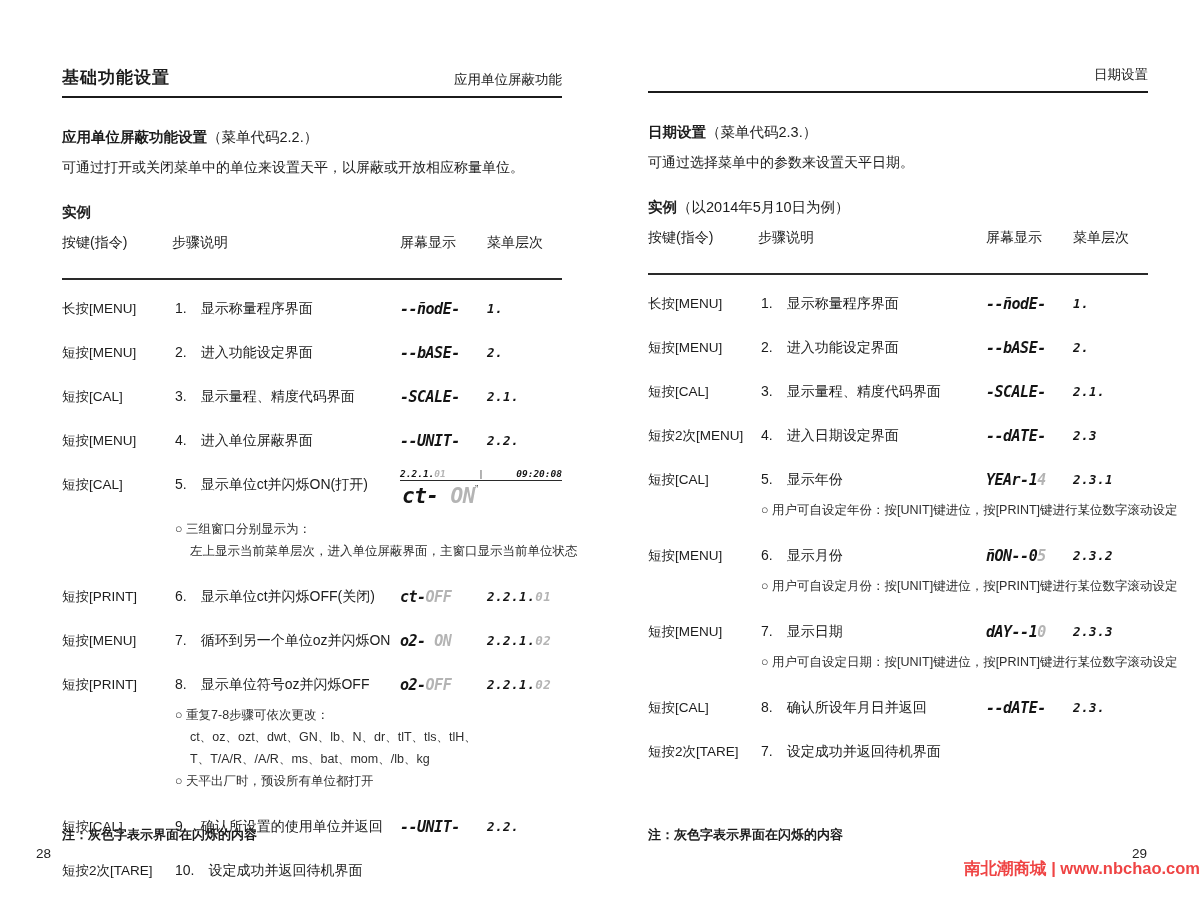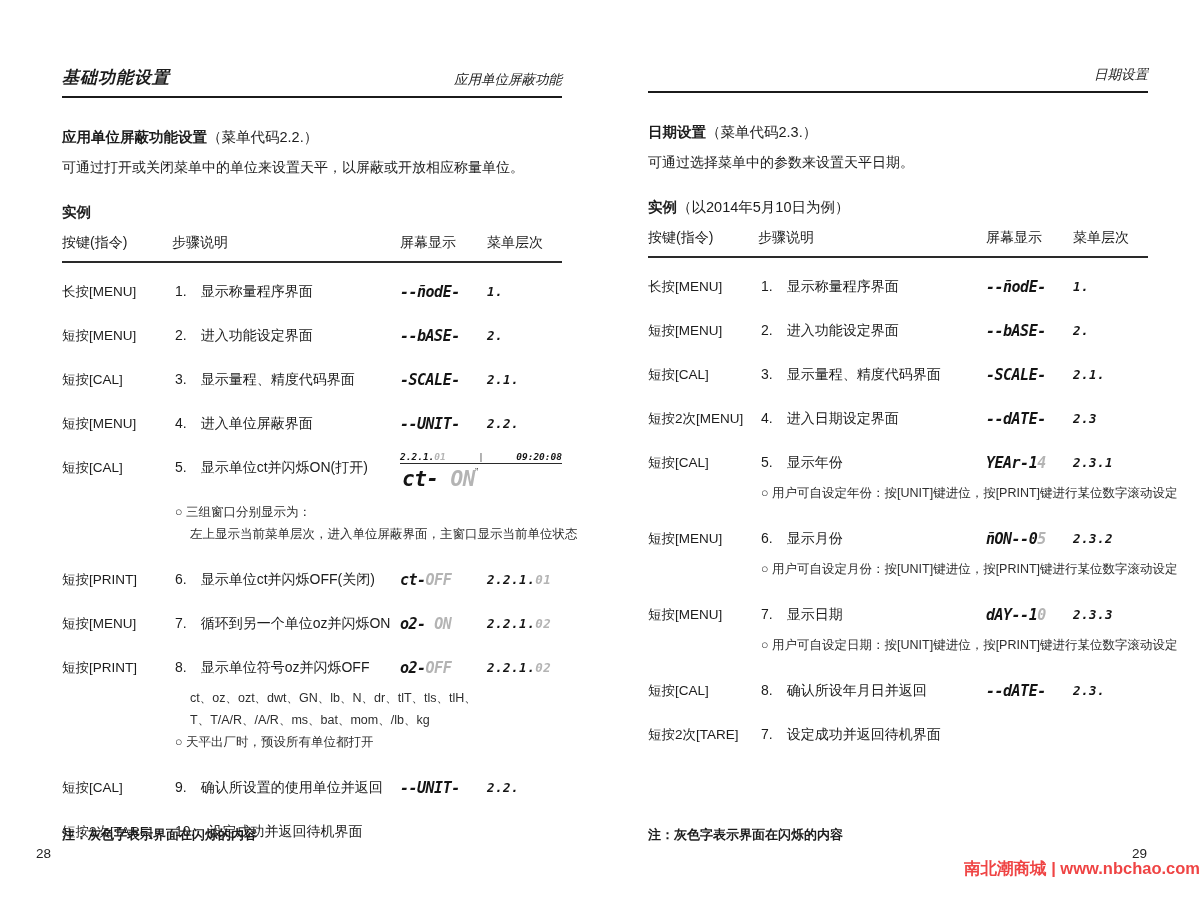--- a/index.html
+++ b/index.html
@@ -19,7 +19,6 @@
     display: flex; justify-content: space-between; align-items: flex-end;
     margin-top: 66px; padding-bottom: 7px;
     border-bottom: 2px solid #1b1b1b;
-    font-style: italic;
   }
   .h-left  { font-size: 17px; font-weight: bold; letter-spacing: 1px; }
   .h-right { font-size: 13.5px; }

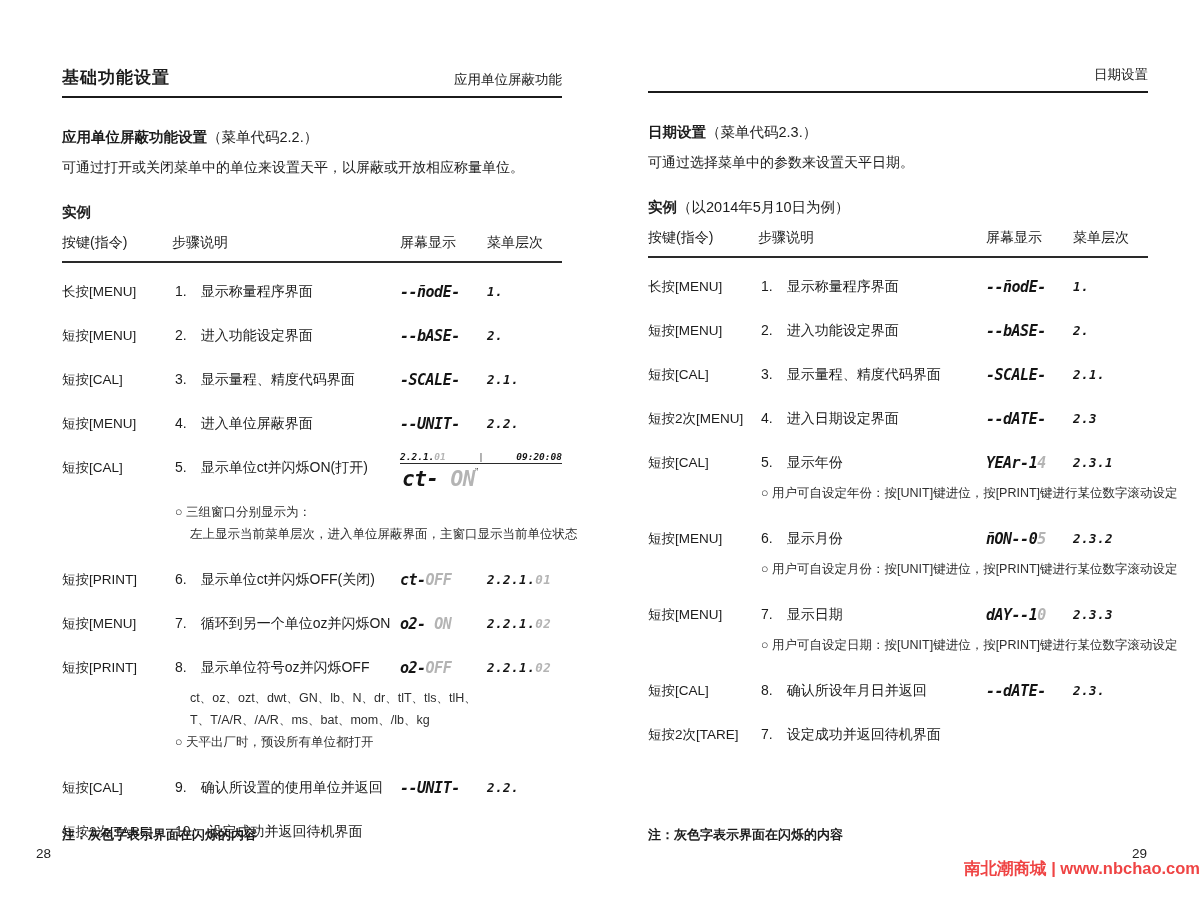--- a/index.html
+++ b/index.html
@@ -30,7 +30,7 @@
 
   .cols {
     display: grid; grid-template-columns: 110px 228px 87px 75px;
-    margin-top: 12px; padding-bottom: 9px;
+    margin-top: 12px; padding-bottom: 26px;
     border-bottom: 2px solid #2a2a2a;
     font-size: 14px;
   }

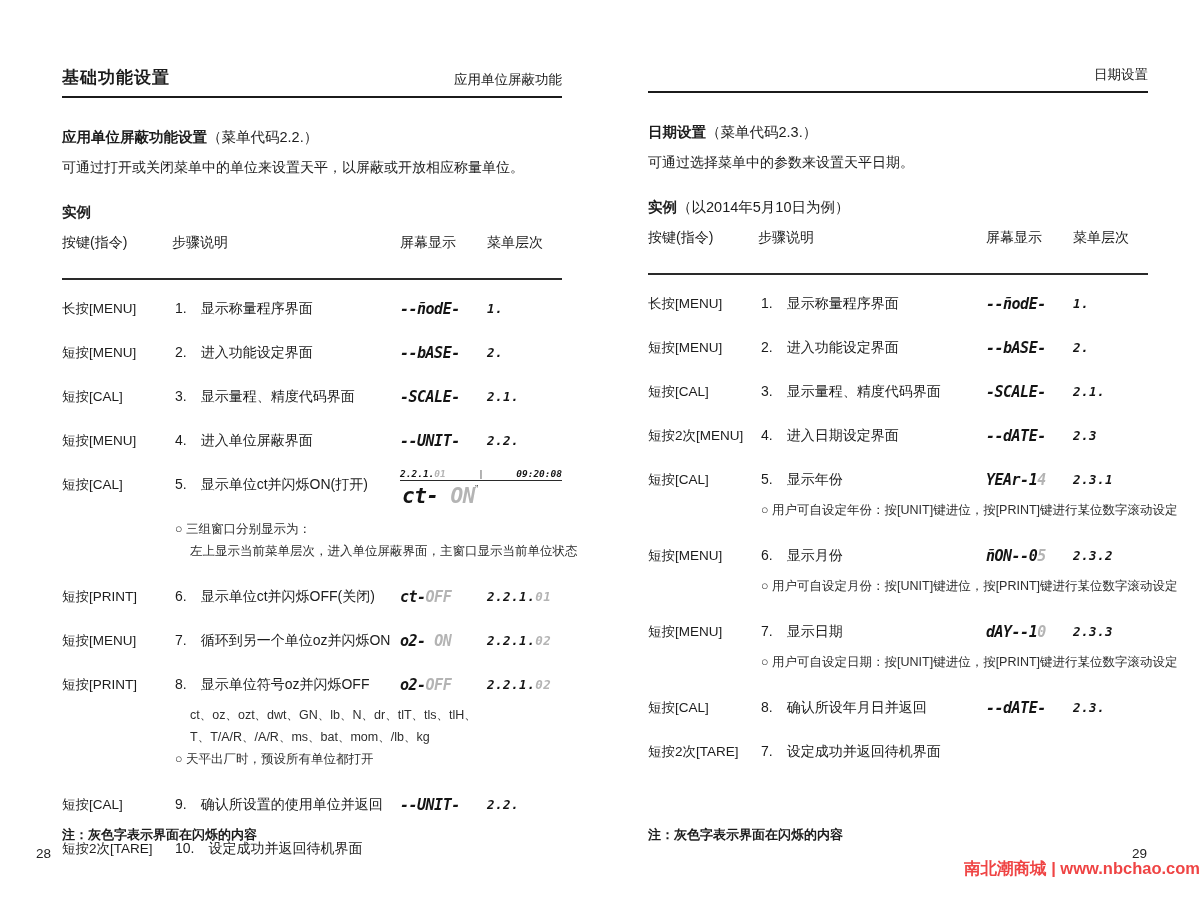--- a/index.html
+++ b/index.html
@@ -157,6 +157,7 @@
         <div class="cell disp"><span class="seg disp-seg"><span>o2-</span><span class="grey">OFF</span></span></div>
         <div class="cell level"><span class="seg level-seg"><span>2.2.1.</span><span class="grey">02</span></span></div>
         <div class="notes">
+          <div class="note-line">○ 重复7-8步骤可依次更改：</div>
           <div class="note-line cont">ct、oz、ozt、dwt、GN、lb、N、dr、tlT、tls、tlH、</div>
           <div class="note-line cont">T、T/A/R、/A/R、ms、bat、mom、/lb、kg</div>
           <div class="note-line">○ 天平出厂时，预设所有单位都打开</div>

